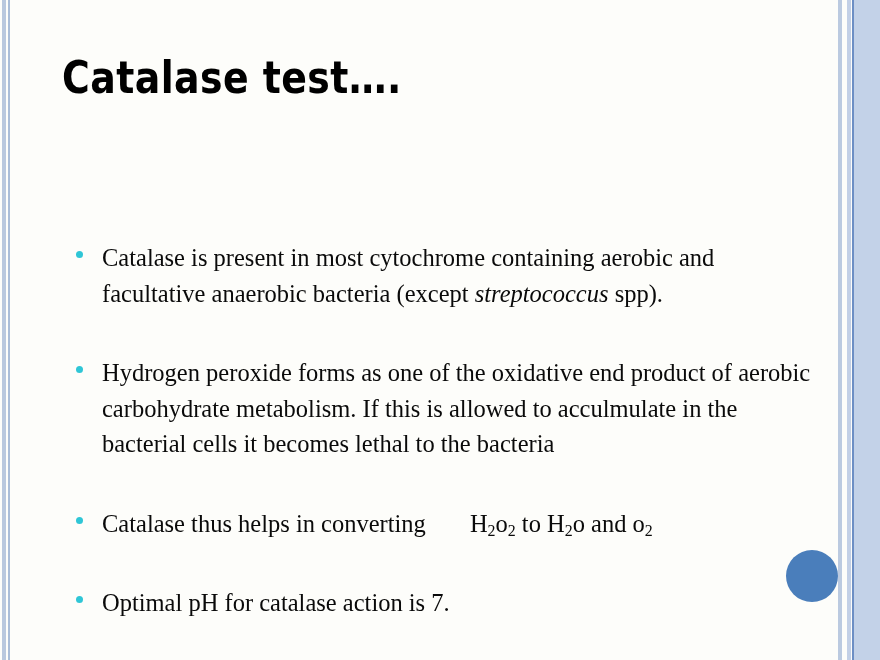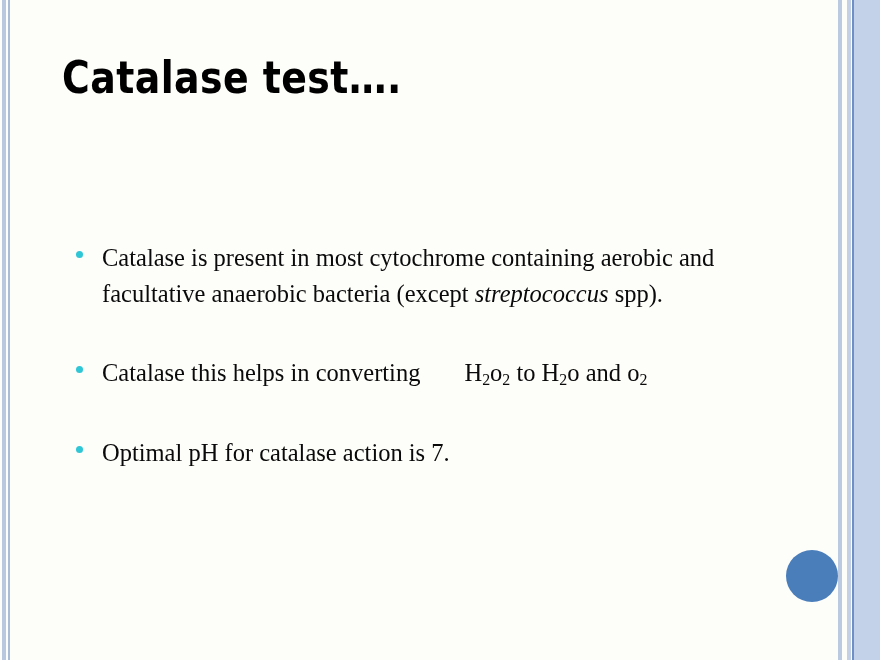--- a/index.html
+++ b/index.html
@@ -158,6 +158,10 @@
       <span class="bullet-text"><span>Catalase is present in most cytochrome containing aerobic and facultative anaerobic bacteria (except </span><span class="italic">streptococcus</span><span> spp).</span></span>
     </div>
 
+    <div class="bullet-row">
+      <span class="bullet-dot"></span>
+      <span class="bullet-text">Hydrogen peroxide forms as one of the oxidative end product of aerobic carbohydrate metabolism. If this is allowed to acculmulate in the bacterial cells it becomes lethal to the bacteria</span>
+    </div>
 
     <div class="bullet-row">
       <span class="bullet-dot"></span>

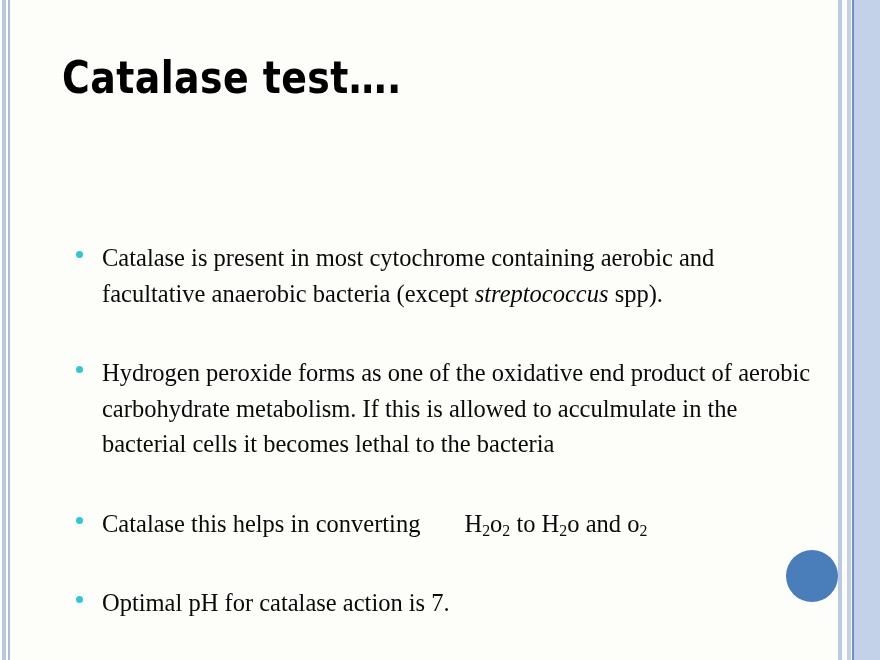--- a/index.html
+++ b/index.html
@@ -165,7 +165,7 @@
 
     <div class="bullet-row">
       <span class="bullet-dot"></span>
-      <span class="bullet-text"><span>Catalase this helps in converting</span><span class="gap"></span><span><span>H</span><sub>2</sub><span>o</span><sub>2</sub><span> to </span><span>H</span><sub>2</sub><span>o</span><span> and </span><span>o</span><sub>2</sub></span></span>
+      <span class="bullet-text"><span>Catalase thus helps in converting</span><span class="gap"></span><span><span>H</span><sub>2</sub><span>o</span><sub>2</sub><span> to </span><span>H</span><sub>2</sub><span>o</span><span> and </span><span>o</span><sub>2</sub></span></span>
     </div>
 
     <div class="bullet-row">

